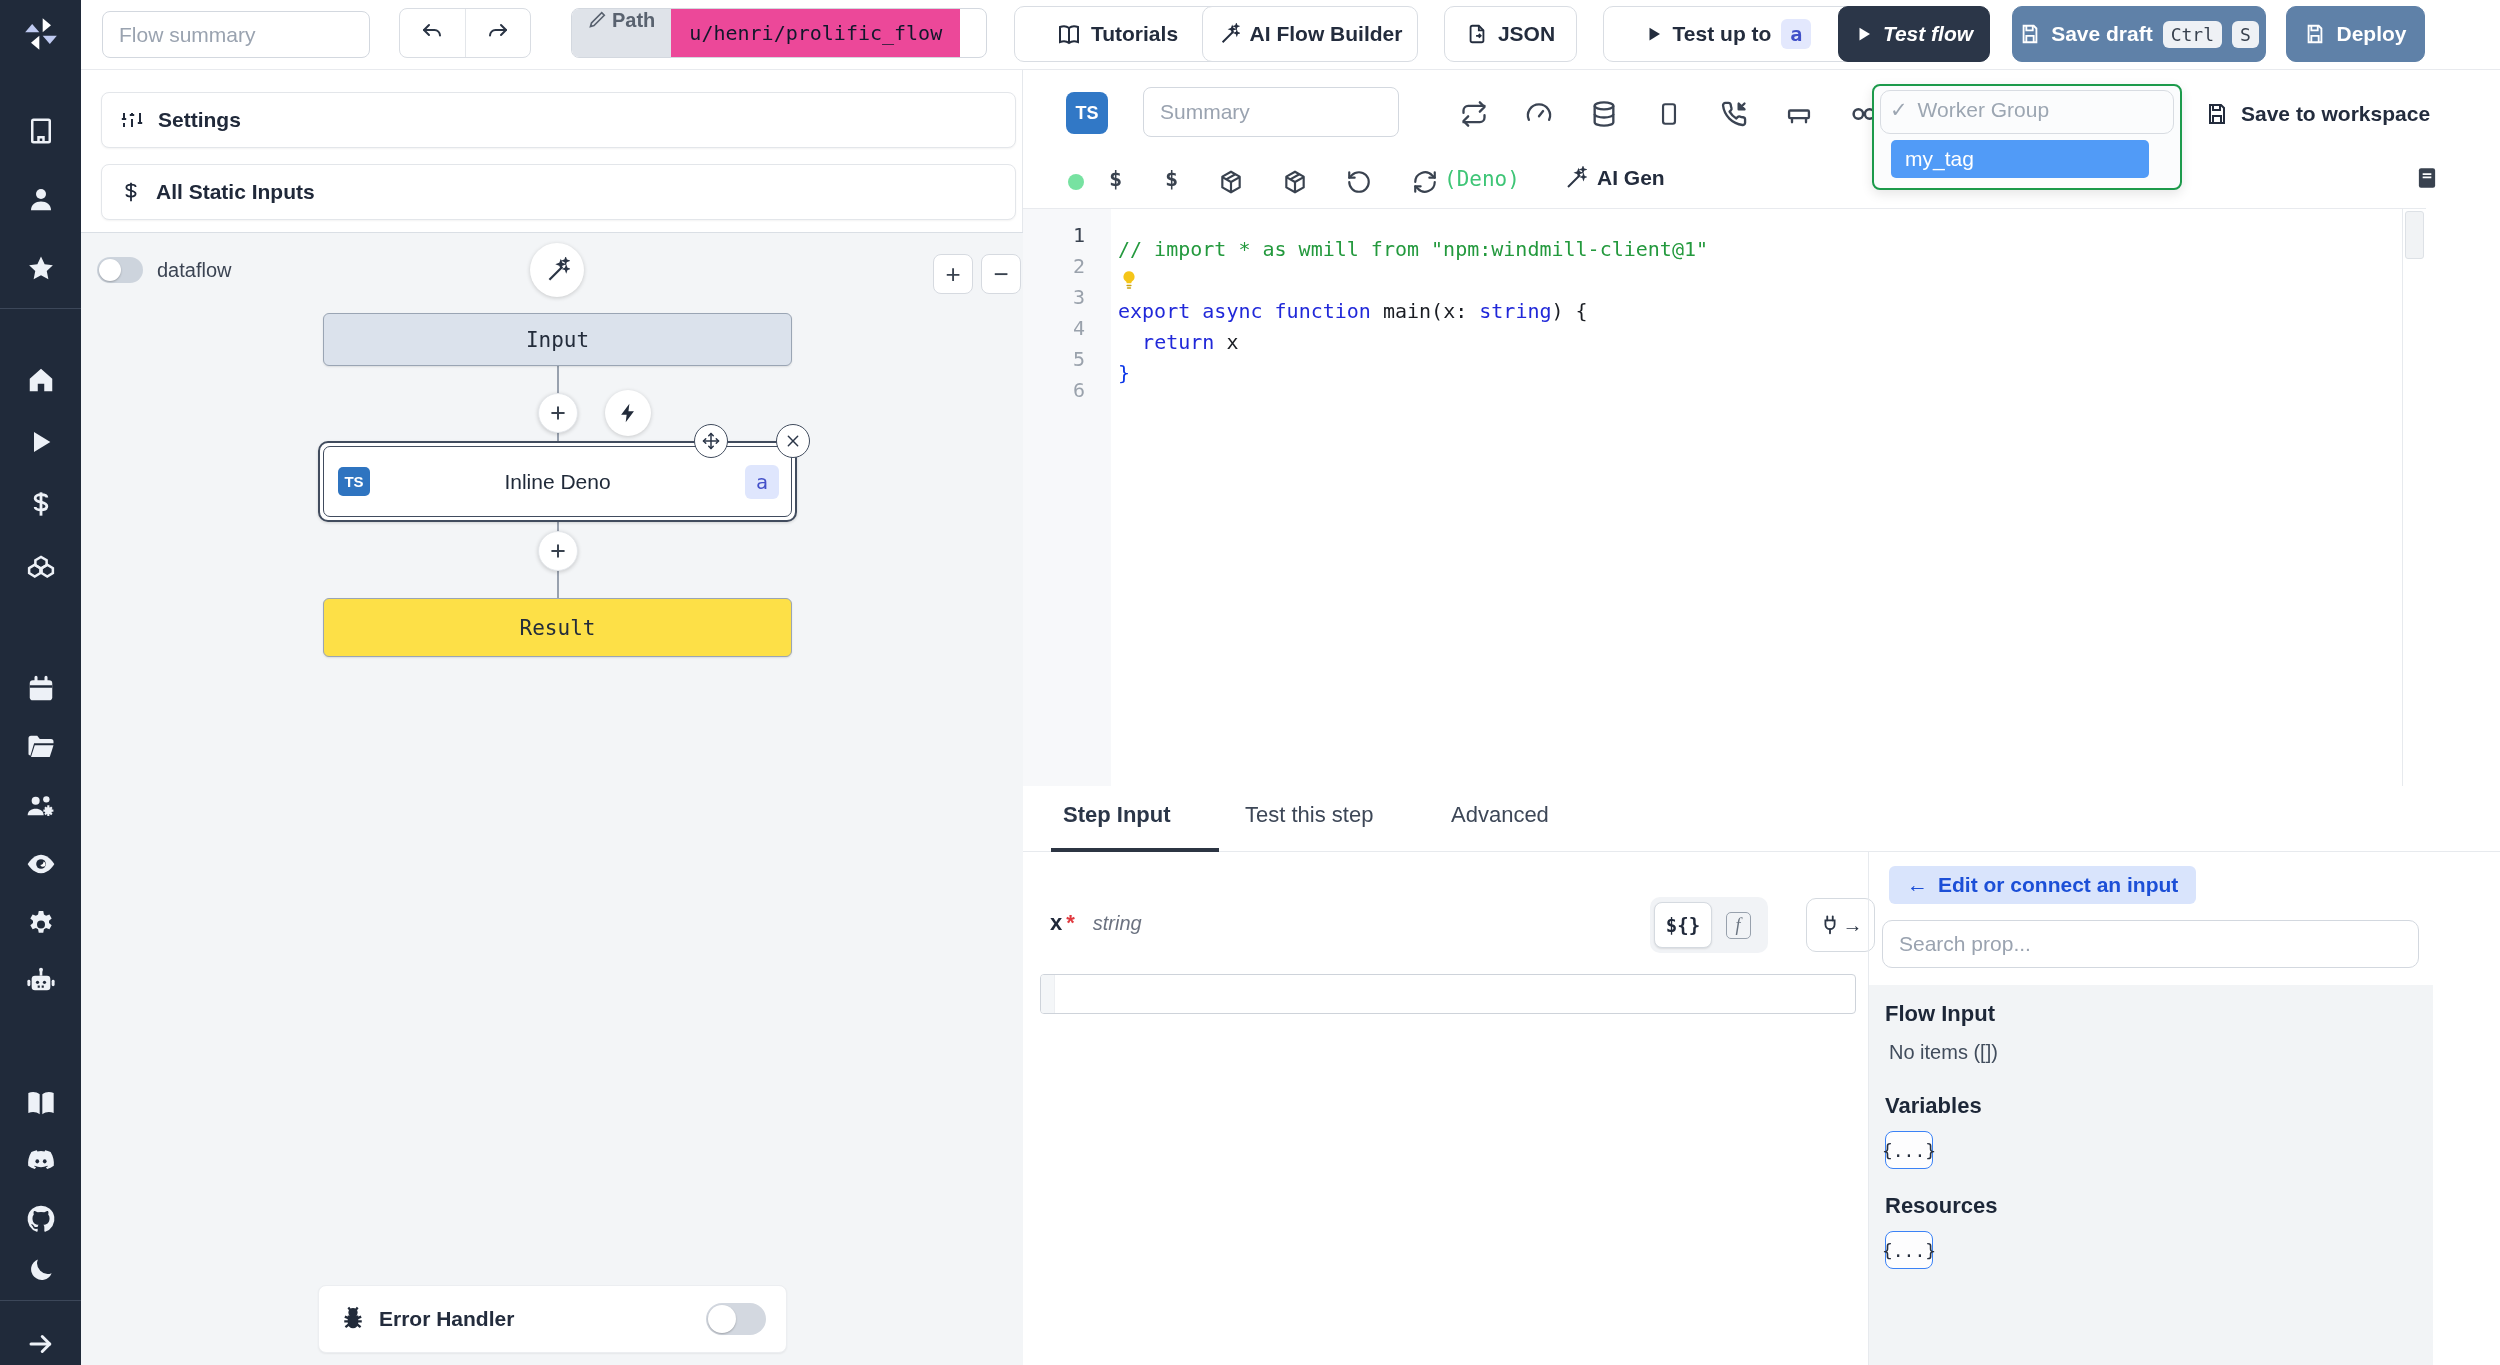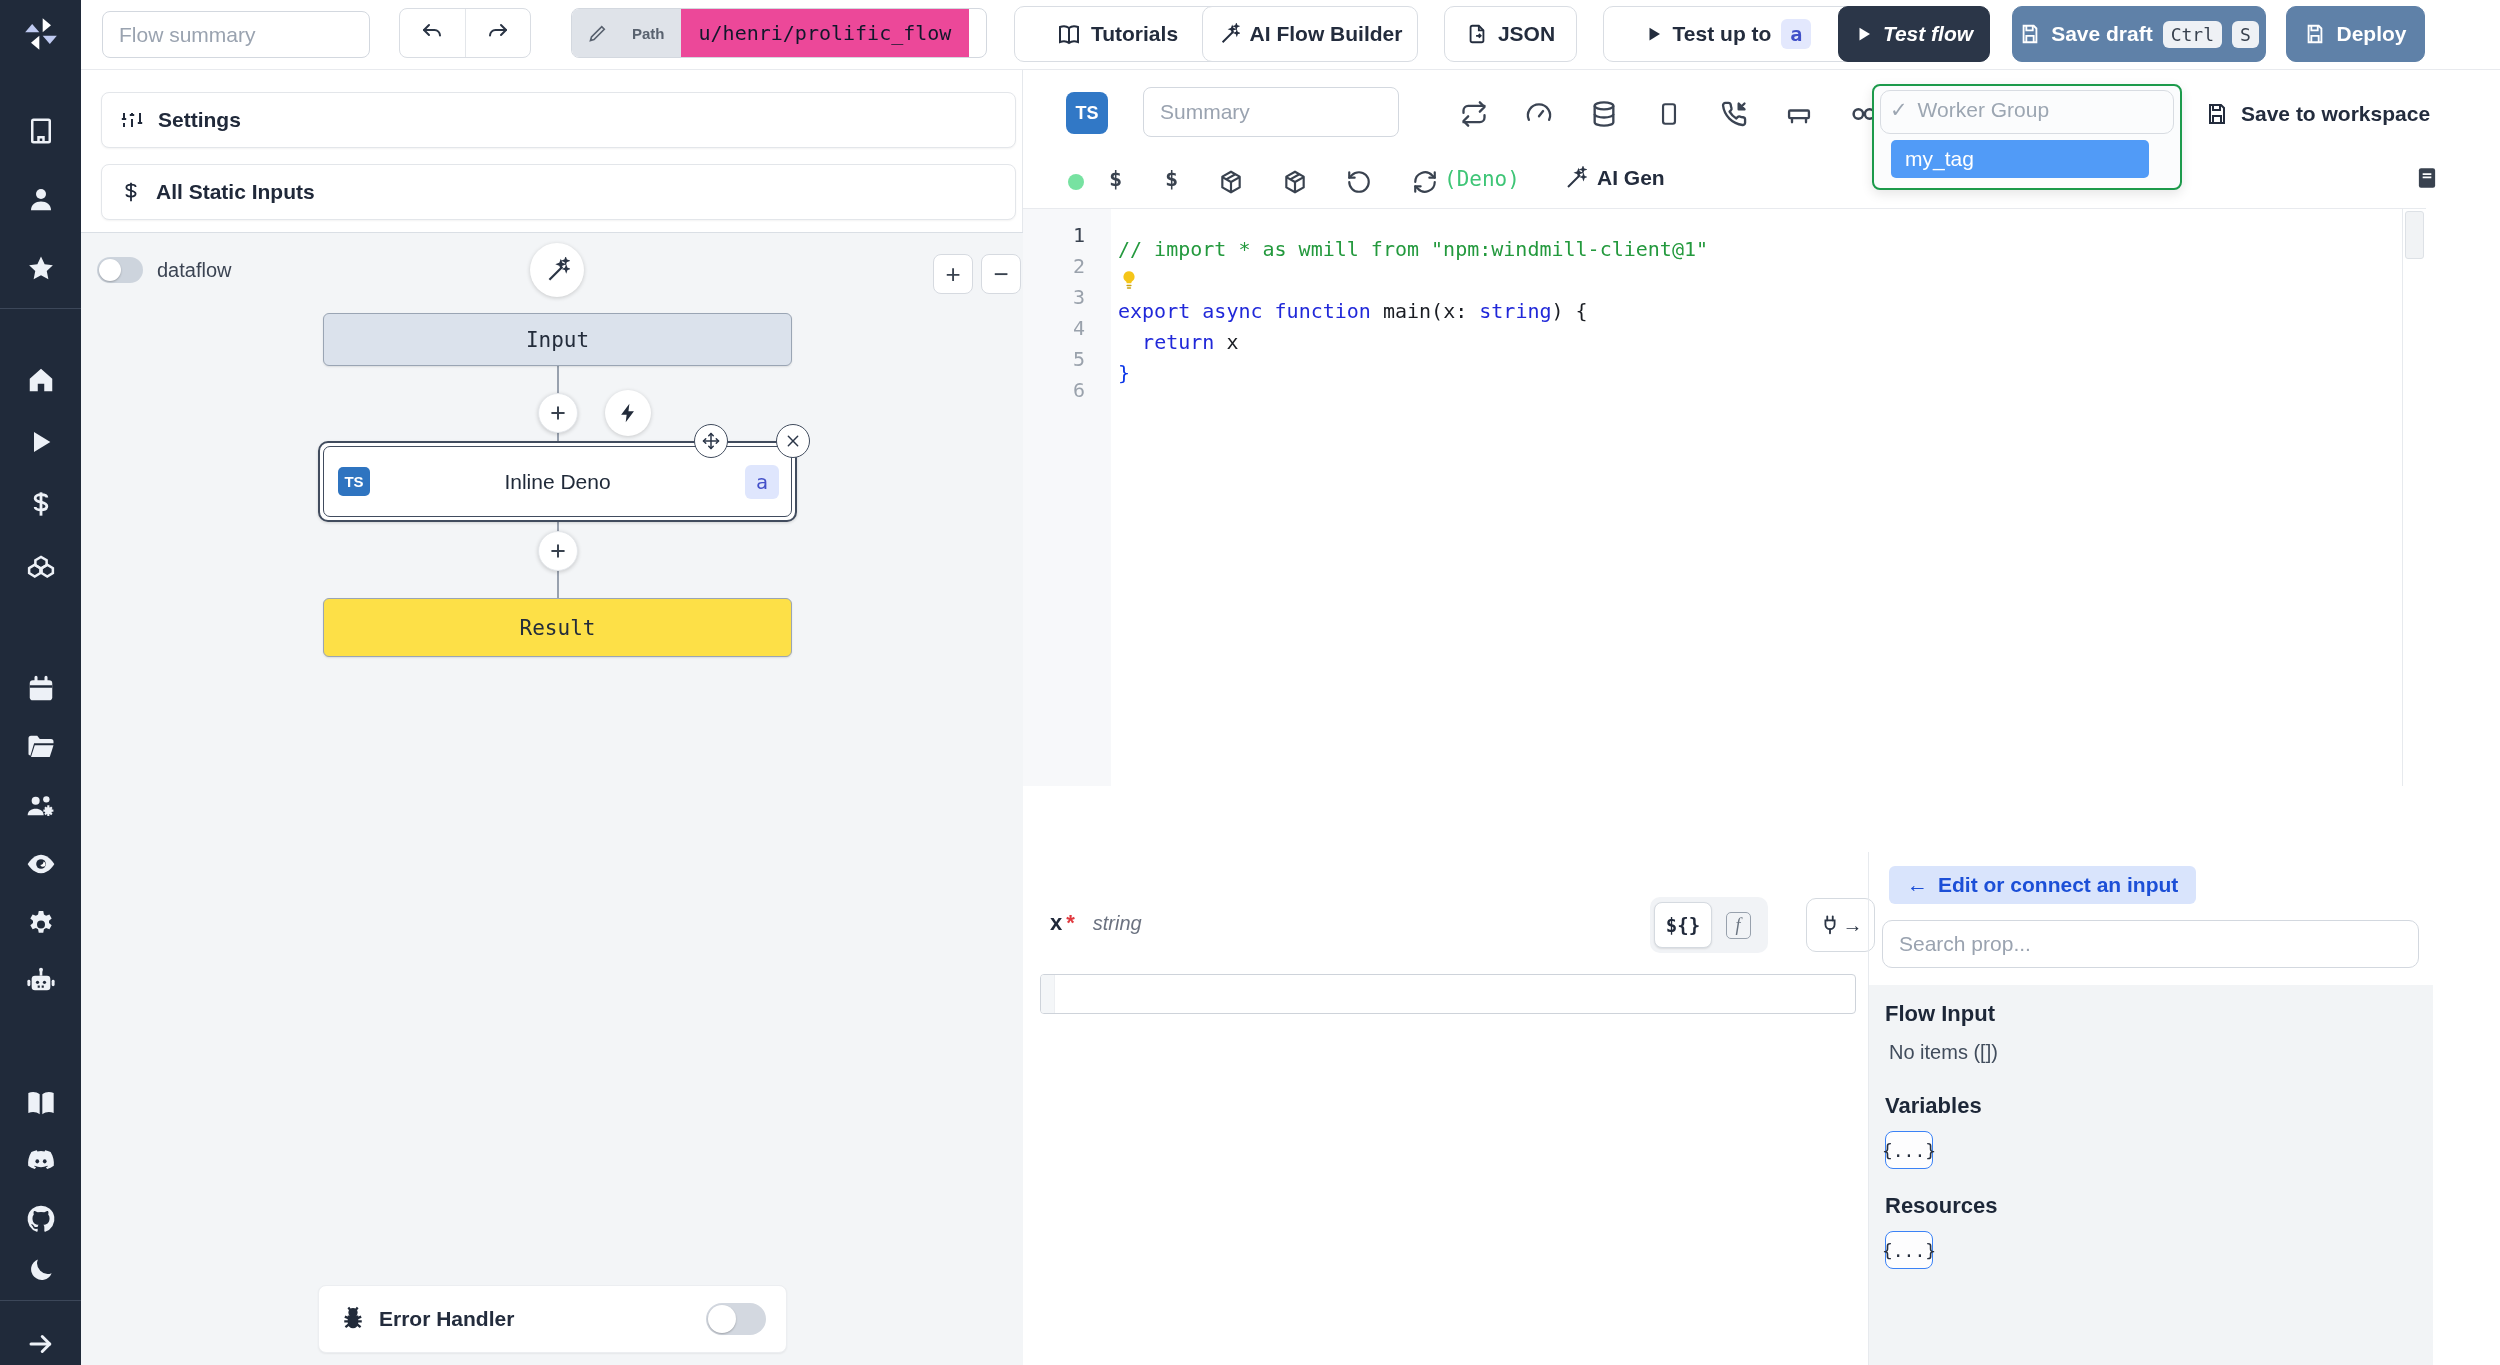--- a/index.html
+++ b/index.html
@@ -23,7 +23,7 @@
   .undo-redo > div { flex:1; display:flex; align-items:center; justify-content:center; color:#2b3545; }
   .undo-redo > div:first-child { border-right:1px solid #e3e6ea; }
   .path-group { position:absolute; left:490px; top:8px; width:416px; height:50px; border:1px solid #d3d8df; border-radius:8px; overflow:hidden; display:flex; }
-  .path-left { background:#dfe3e9; display:flex; align-items:center; gap:24px; padding:0 16px; color:#59626f; font-weight:700; font-size:15px; }
+  .path-left { background:#dfe3e9; display:flex; gap:4px; padding:0 16px; color:#59626f; font-weight:700; font-size:20px; }
   .path-right { background:#ec4899; display:flex; align-items:center; padding:0 18px; font-family:"DejaVu Sans Mono",monospace; font-size:20px; color:#10182b; }
   .badge-a { background:#e3e8fd; color:#4050c8; font-family:"DejaVu Sans Mono",monospace; font-size:20px; border-radius:6px; padding:3px 9px; }
   .btn-dark { background:#2b3648; border-color:#2b3648; color:#fff;font-style:italic; }

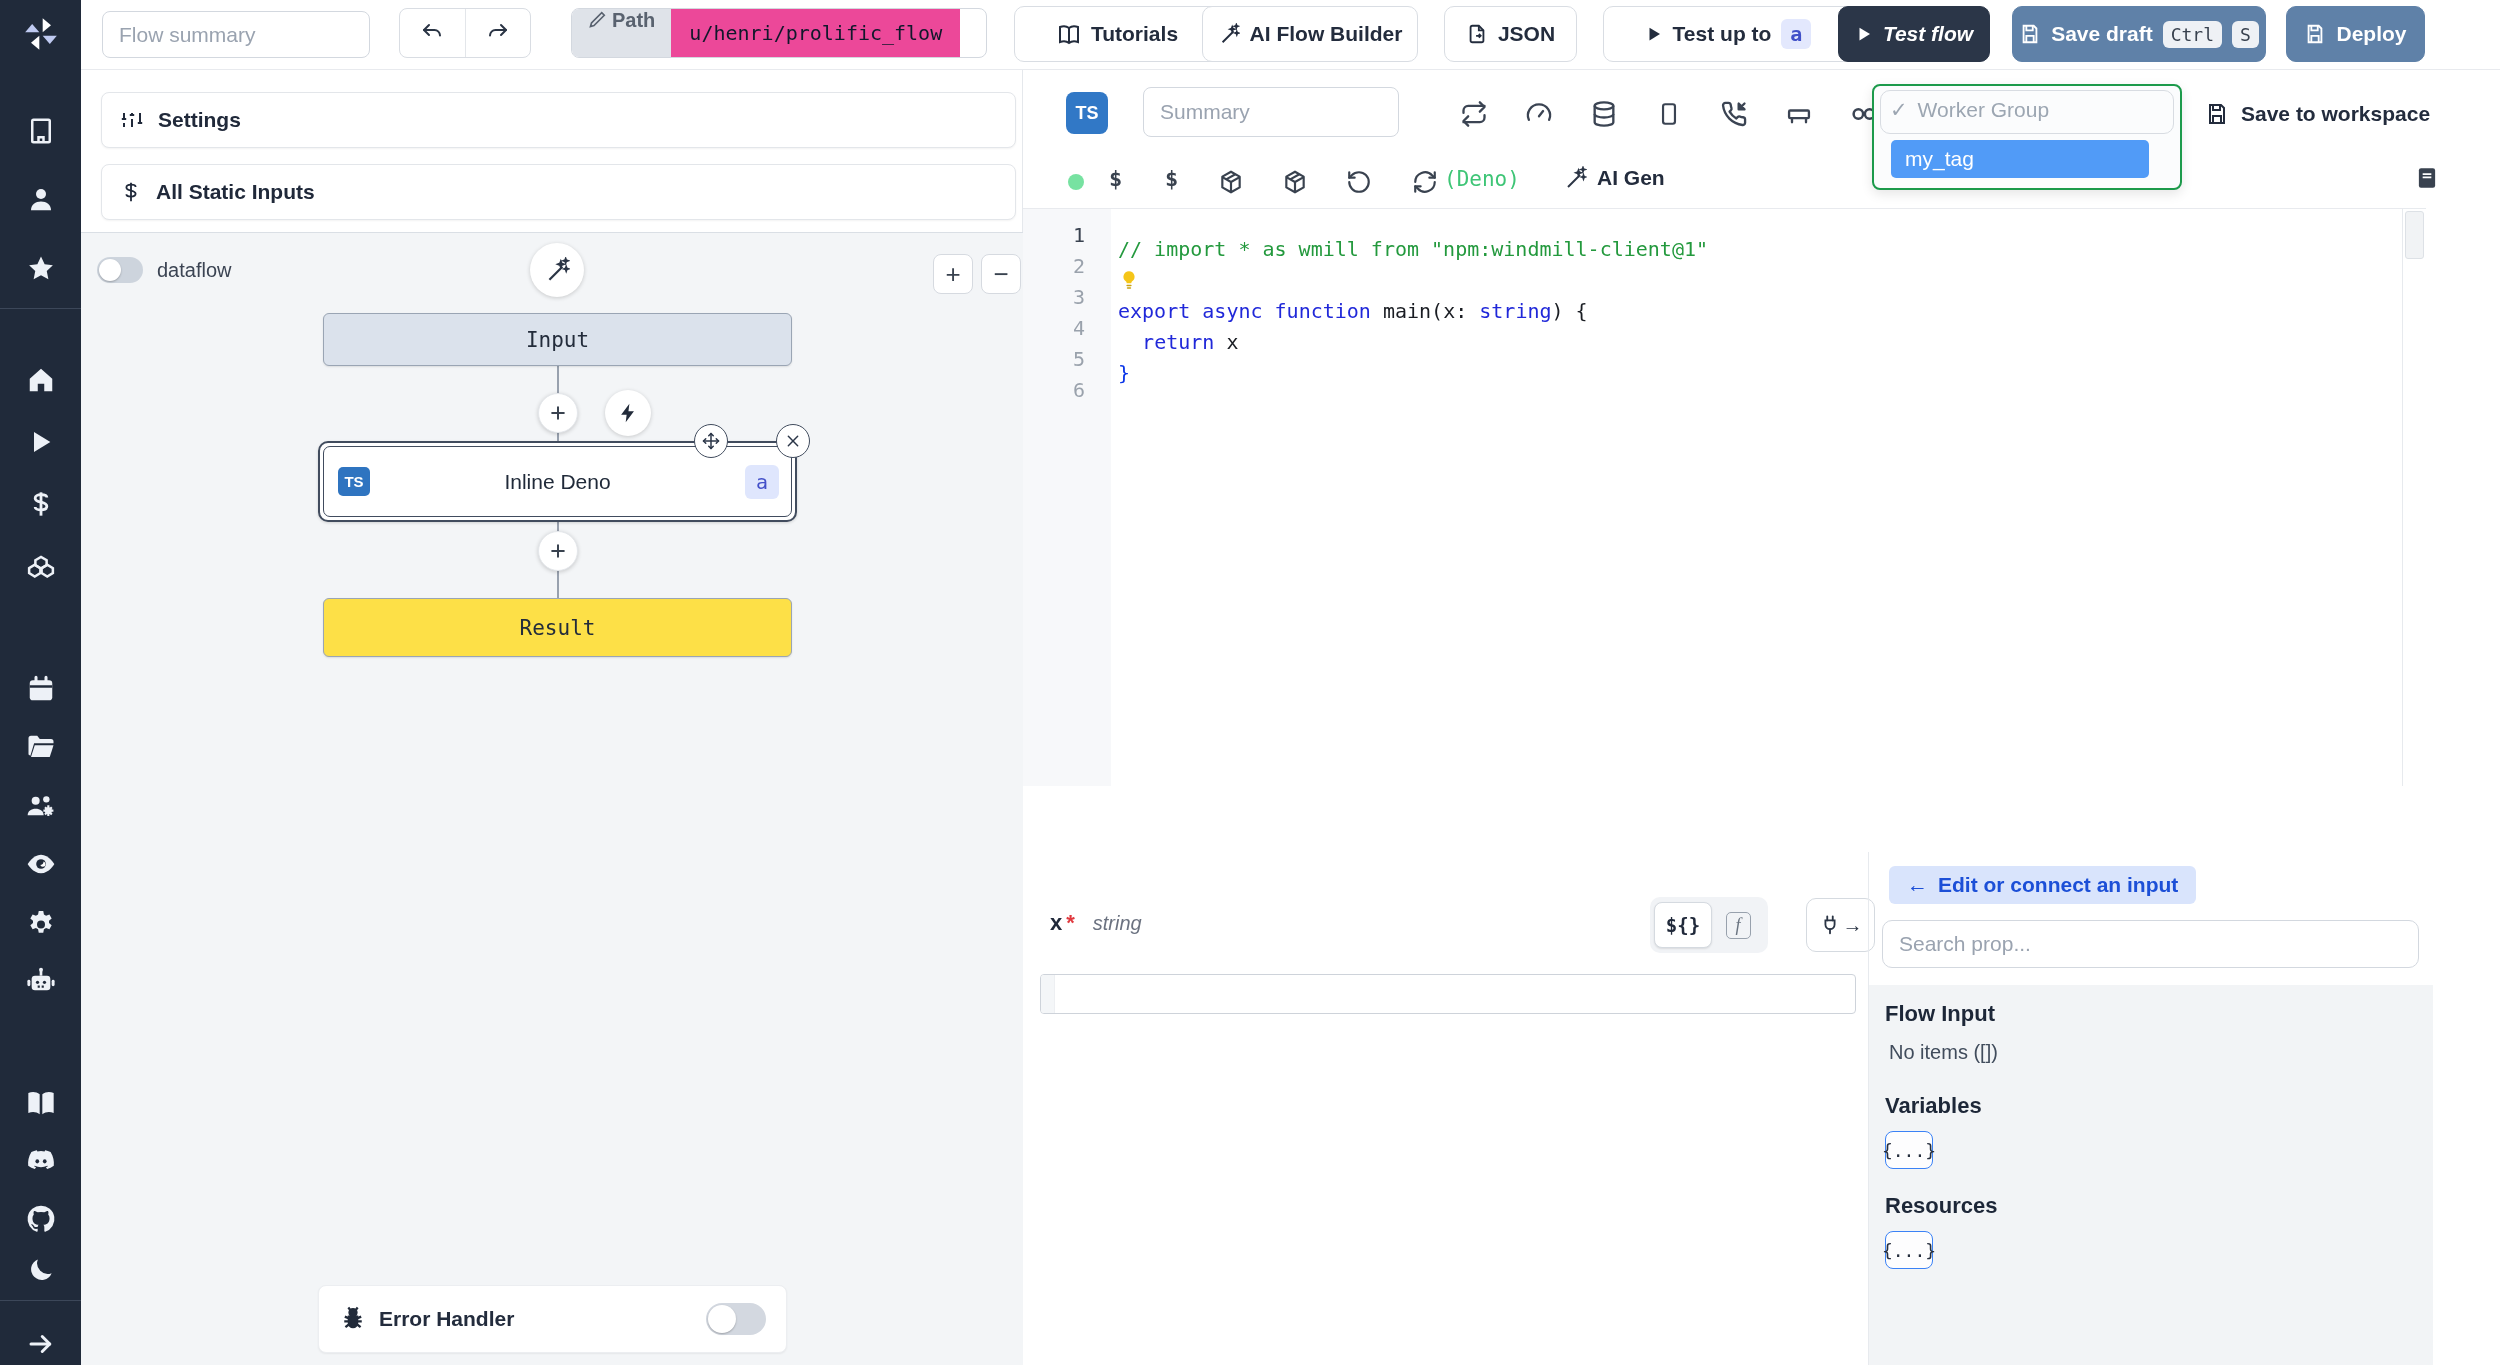--- a/index.html
+++ b/index.html
@@ -541,6 +541,12 @@
       <span class="slider"></span>
     </div>
 
+  <div class="tabs">
+    <span class="tab active" style="left:40px">Step Input</span>
+    <span class="tab idle" style="left:222px">Test this step</span>
+    <span class="tab idle" style="left:428px">Advanced</span>
+    <span class="tab-underline"></span>
+  </div>
 
   <div class="content">
     <div style="position:absolute;left:27px;top:58px;display:flex;align-items:baseline;gap:4px">

